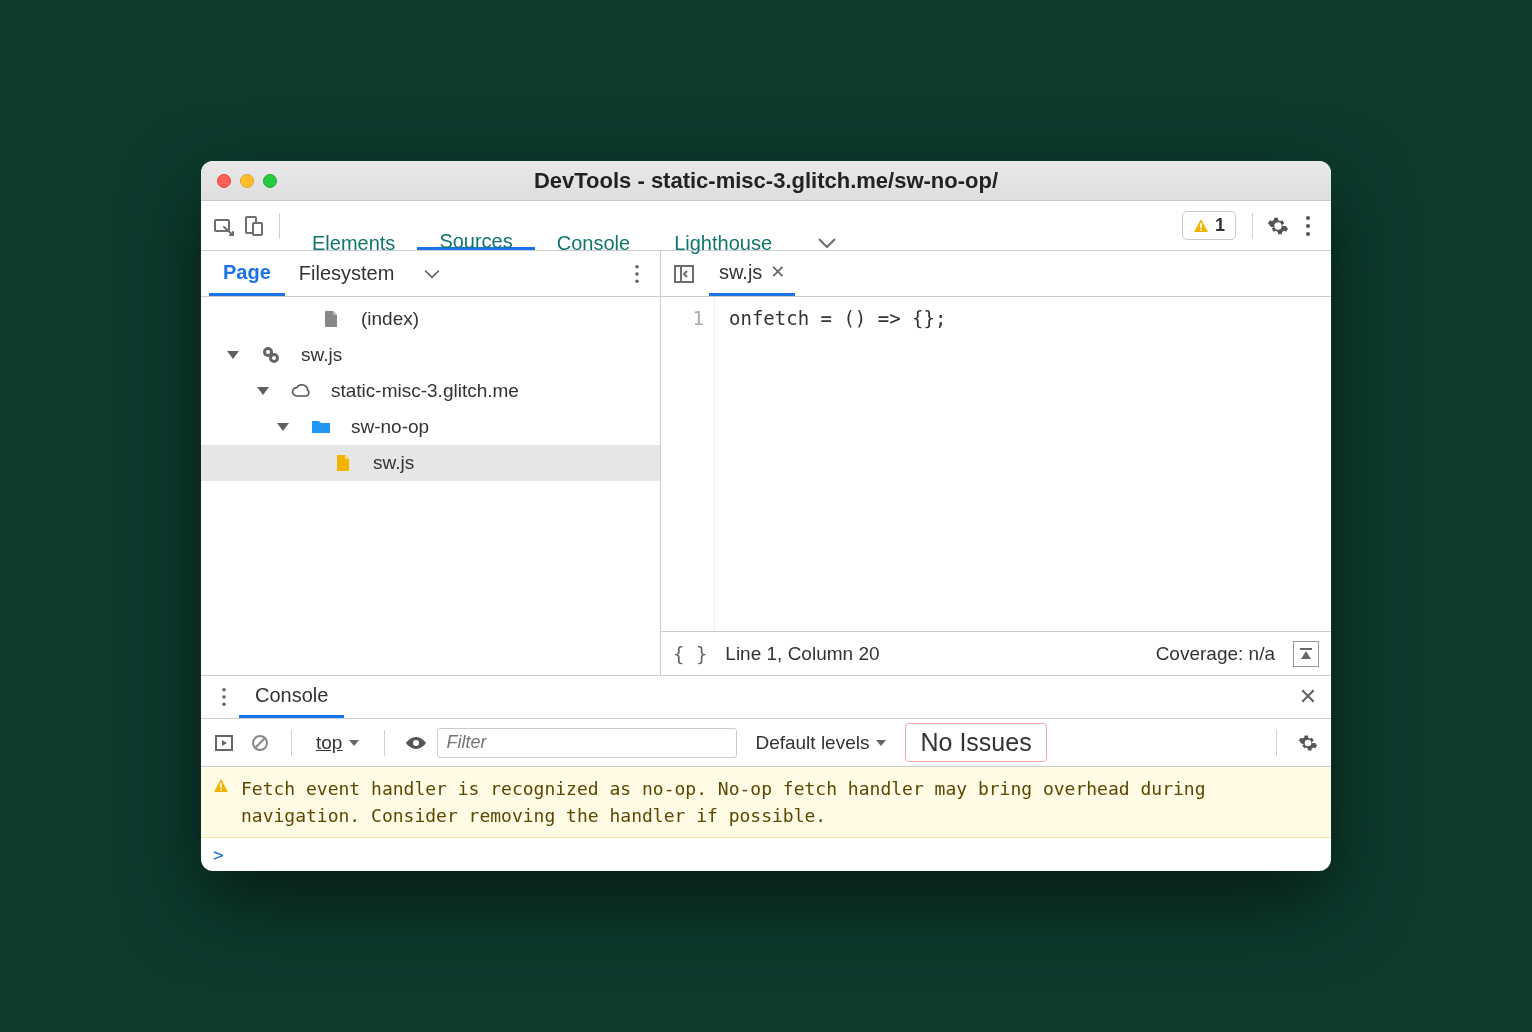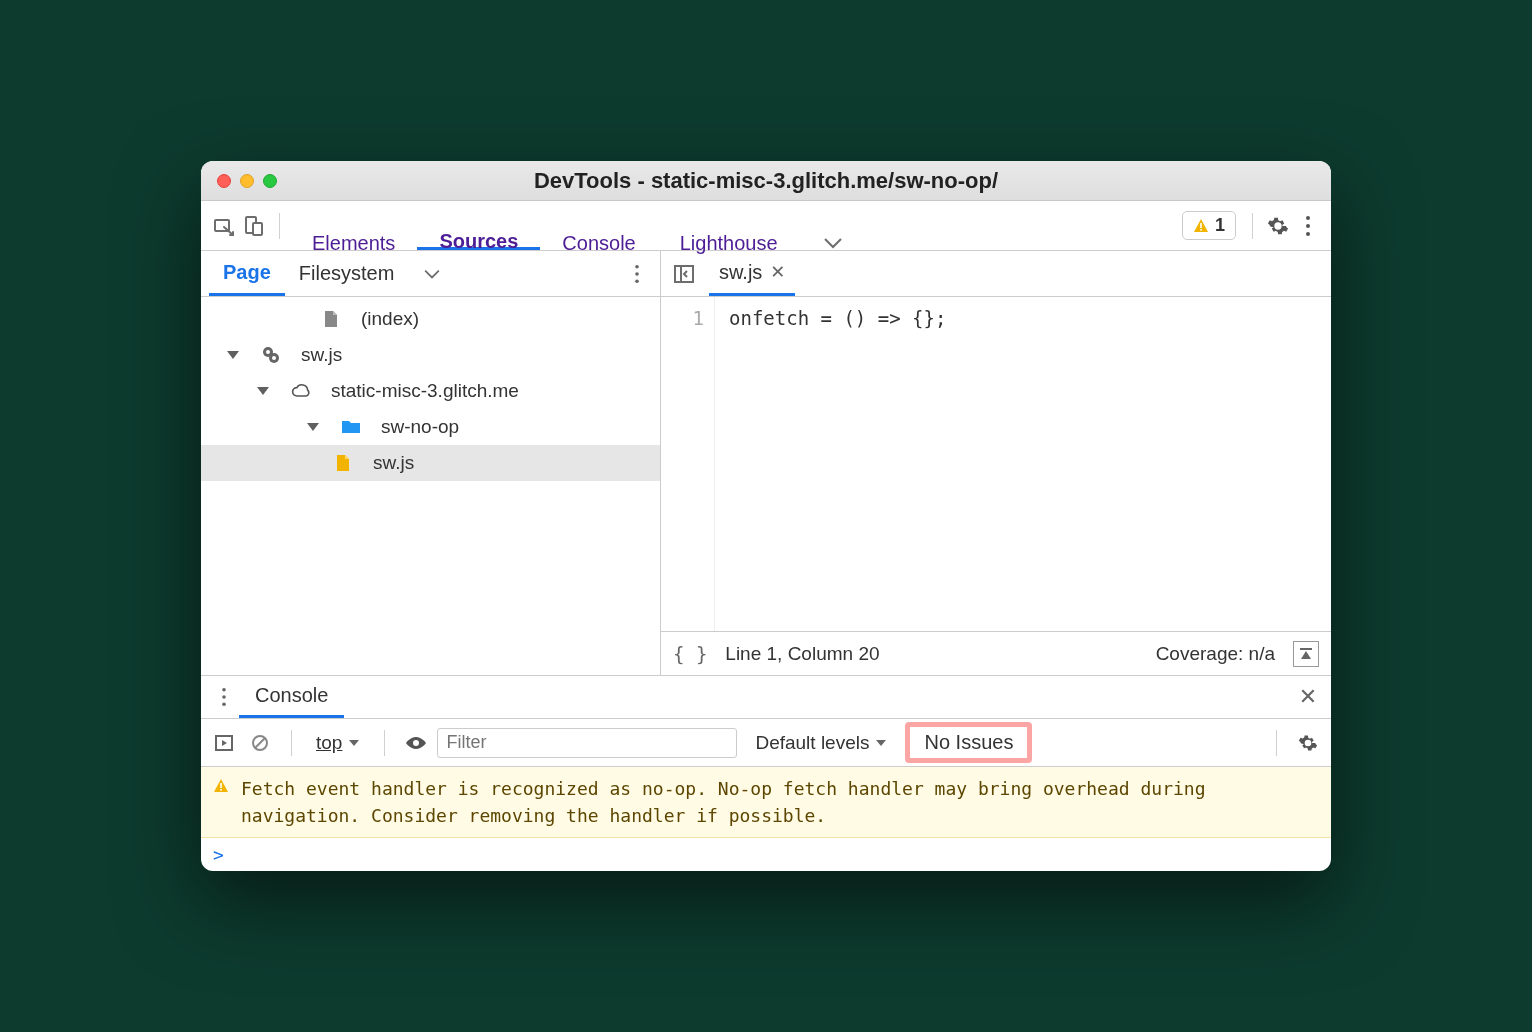--- a/index.html
+++ b/index.html
@@ -59,7 +59,7 @@
 .icon-btn { width: 30px; height: 30px; display:flex; align-items:center; justify-content:center; color:#6d6d6d; cursor:pointer; }
 .divider { width:1px; height:26px; background:#d0d0d0; margin: 0 10px; }
 .tabs-main { display:flex; align-items:stretch; height:100%; }
-.tab-main { display:flex; align-items:center; padding:0 22px; font-size:20px; color:#4c1d95; cursor:pointer;margin-top:35px; }
+.tab-main { display:flex; align-items:center; padding:0 22px; font-size:20px; color:#0f766e; cursor:pointer;margin-top:35px; }
 .tab-main.active { font-weight:700; border-bottom:3px solid #1a73e8; }
 .spacer { flex:1; }
 .warn-badge {

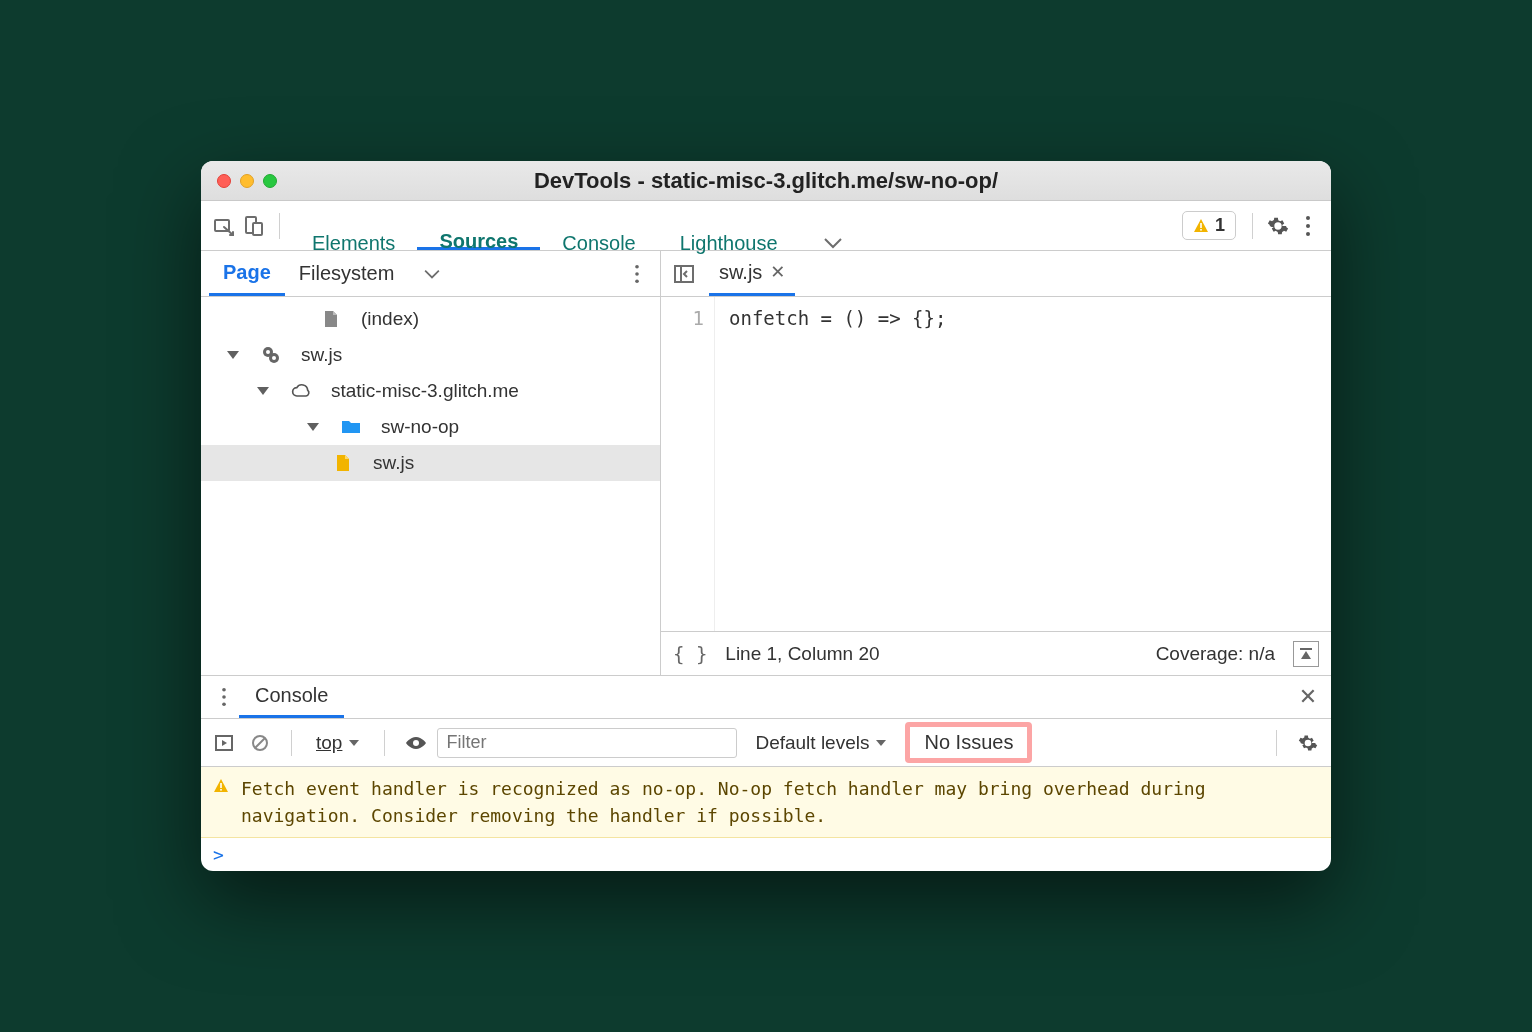--- a/index.html
+++ b/index.html
@@ -60,7 +60,7 @@
 .divider { width:1px; height:26px; background:#d0d0d0; margin: 0 10px; }
 .tabs-main { display:flex; align-items:stretch; height:100%; }
 .tab-main { display:flex; align-items:center; padding:0 22px; font-size:20px; color:#0f766e; cursor:pointer;margin-top:35px; }
-.tab-main.active { font-weight:700; border-bottom:3px solid #1a73e8; }
+.tab-main.active { font-weight:400; border-bottom:3px solid #1a73e8; }
 .spacer { flex:1; }
 .warn-badge {
   display:flex; align-items:center; gap:6px;

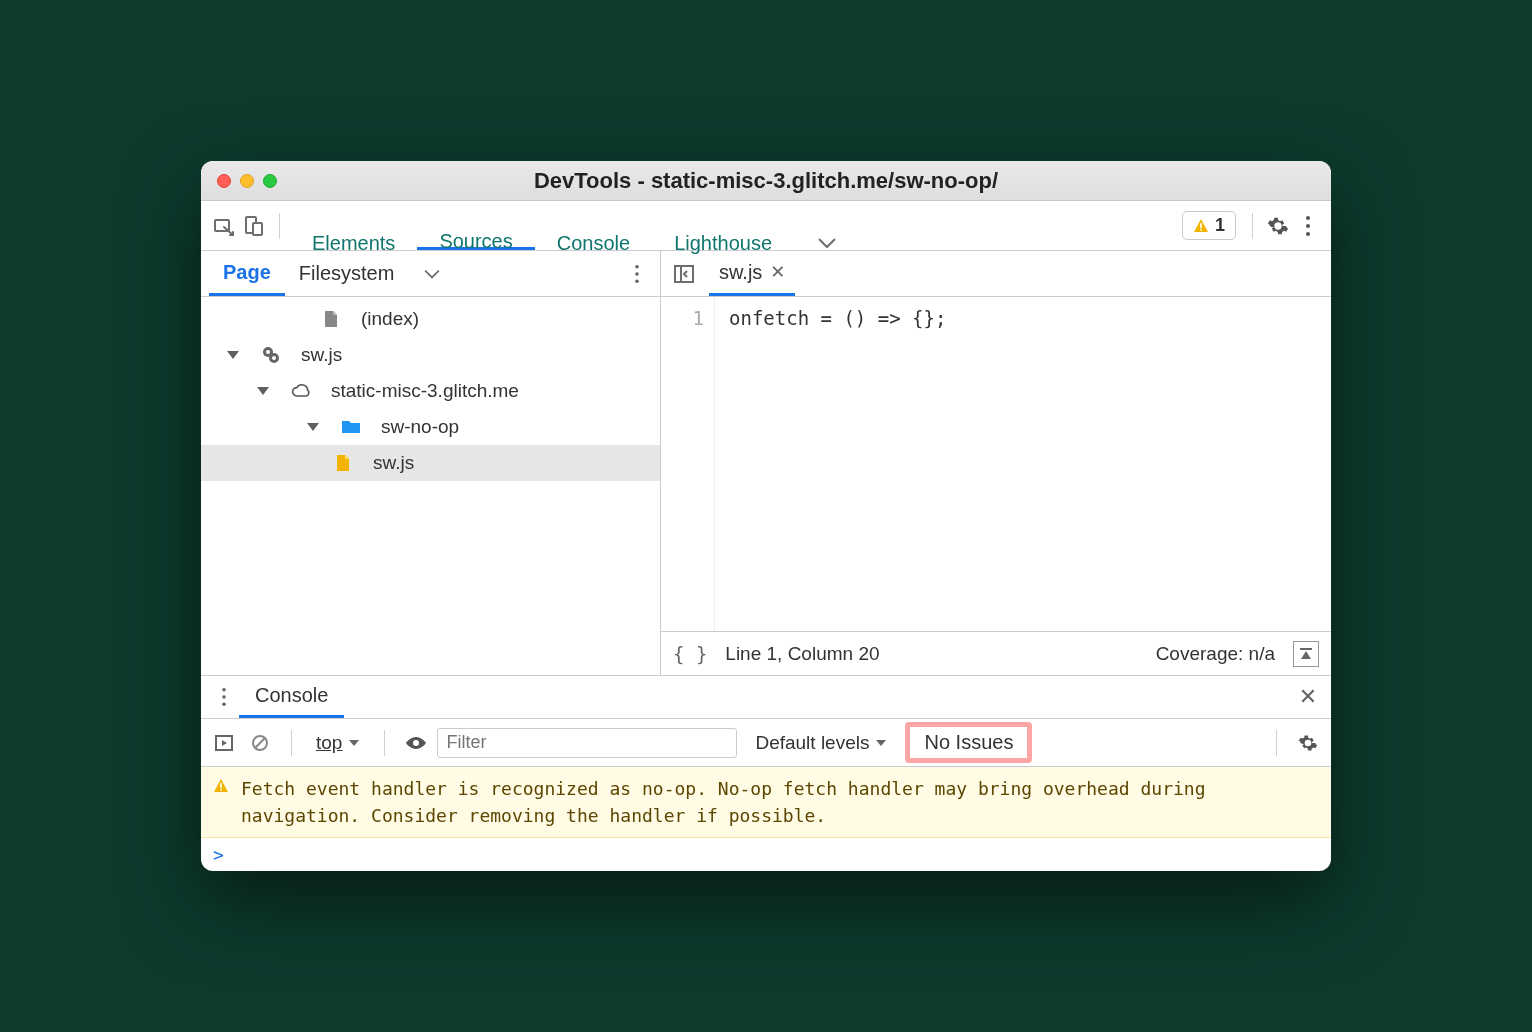--- a/index.html
+++ b/index.html
@@ -213,7 +213,7 @@
             </svg>
           <span>static-misc-3.glitch.me</span>
         </div>
-        <div class="tree-row" style="padding-left:106px;">
+        <div class="tree-row" style="padding-left:76px;">
           <div class="disc"></div>
           <svg class="folder-icon" viewBox="0 0 20 16">
               <path d="M1 2h7l2 2h9v10H1z" fill="#2196f3"></path>

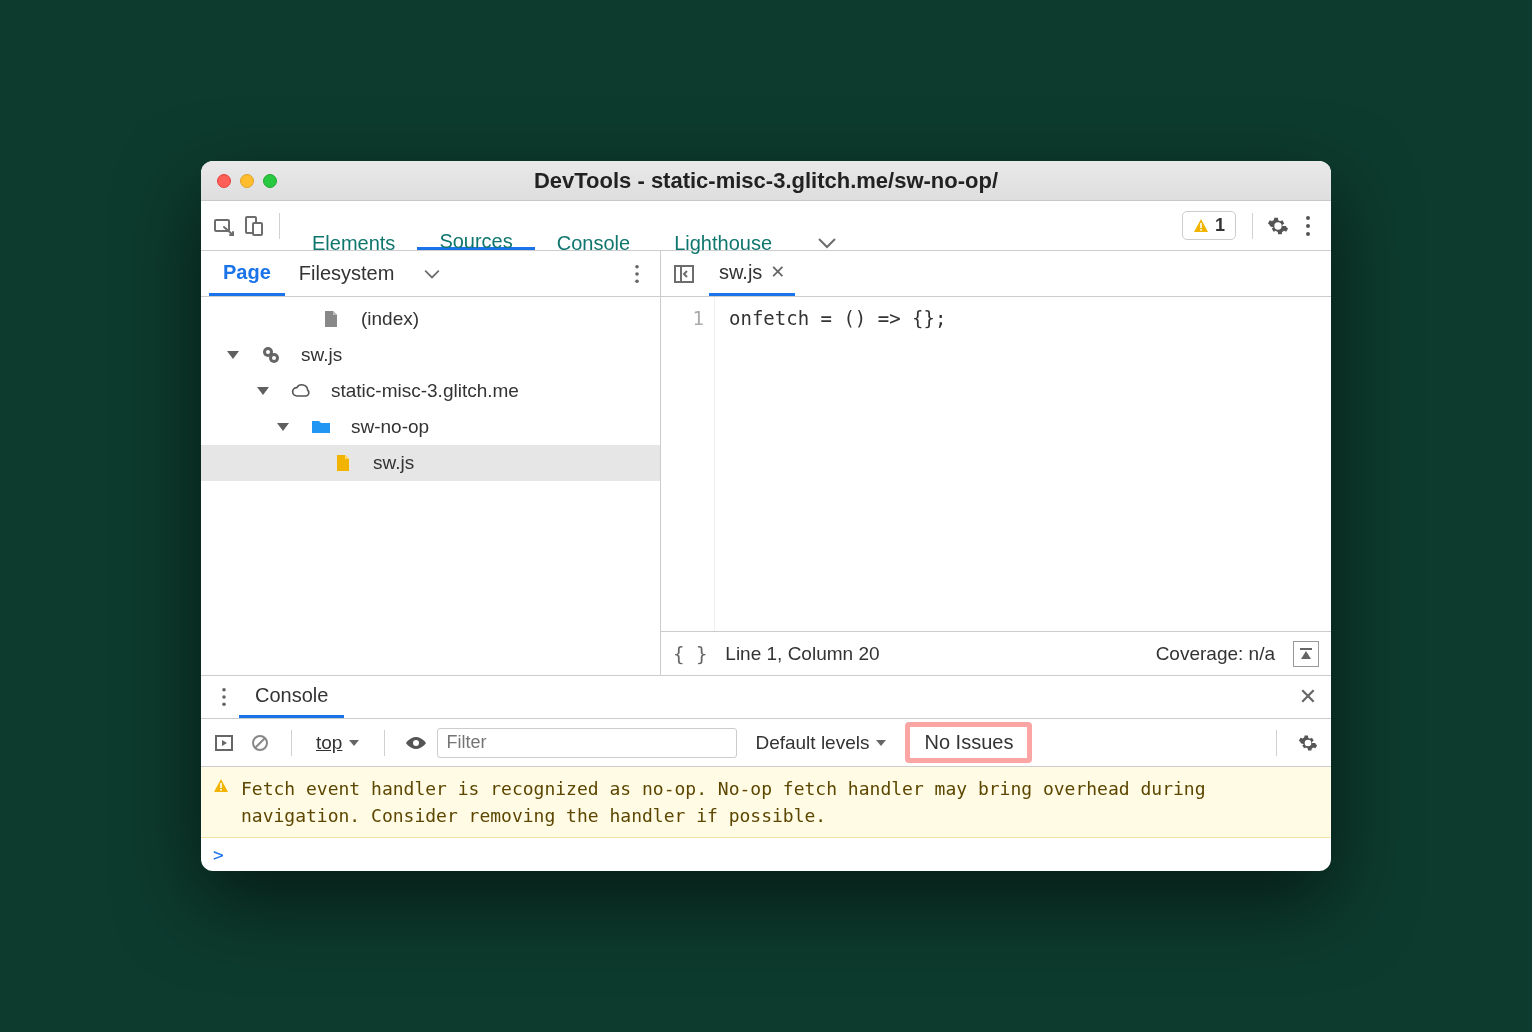--- a/index.html
+++ b/index.html
@@ -97,7 +97,7 @@
 .drawer-tab.active { border-bottom:3px solid #1a73e8; font-weight:500; }
 .console-toolbar { height:48px; border-bottom:1px solid #ccc; display:flex; align-items:center; padding:0 8px; gap:6px; }
 .ctx { display:flex; align-items:center; gap:6px; font-size:19px; padding:0 8px; cursor:pointer;text-decoration:underline; }
-.filter-input { height:30px; width:300px; border:1px solid #ccc; border-radius:3px; padding:0 8px; font-size:18px; }
+.filter-input { height:30px; width:300px; border:1px solid #ccc; border-radius:3px; padding:0 8px; font-size:18px;font-style:italic; }
 .levels { display:flex; align-items:center; gap:6px; font-size:19px; margin-left:12px; cursor:pointer; }
 .issues-btn { border:5px solid #fca5a5; border-radius:4px; padding:4px 14px; font-size:20px; cursor:pointer; margin-left:12px; }
 .console-body { flex:0 0 auto; }

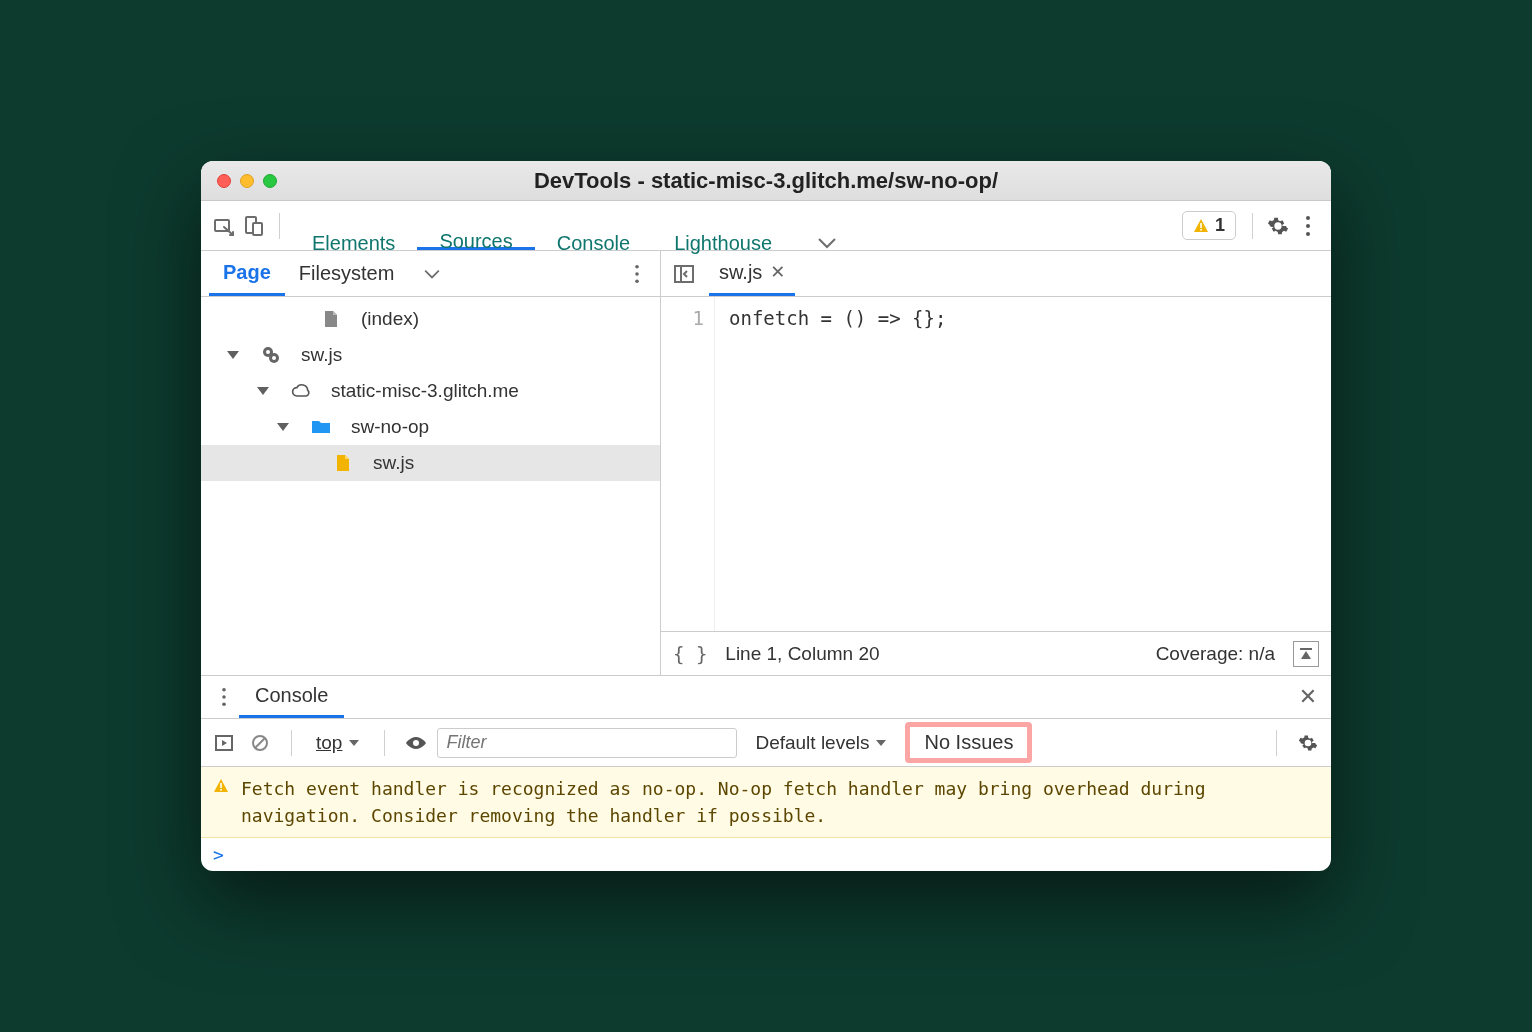--- a/index.html
+++ b/index.html
@@ -99,7 +99,7 @@
 .ctx { display:flex; align-items:center; gap:6px; font-size:19px; padding:0 8px; cursor:pointer;text-decoration:underline; }
 .filter-input { height:30px; width:300px; border:1px solid #ccc; border-radius:3px; padding:0 8px; font-size:18px;font-style:italic; }
 .levels { display:flex; align-items:center; gap:6px; font-size:19px; margin-left:12px; cursor:pointer; }
-.issues-btn { border:5px solid #fca5a5; border-radius:4px; padding:4px 14px; font-size:20px; cursor:pointer; margin-left:12px; }
+.issues-btn { border:1px solid #fca5a5; border-radius:4px; padding:4px 14px; font-size:25px; cursor:pointer; margin-left:12px; }
 .console-body { flex:0 0 auto; }
 .warn-msg { background:#fffbe5; border-bottom:1px solid #f4e4a1; padding:8px 12px; display:flex; gap:12px; font-family: ui-monospace, Menlo, monospace; font-size:18px; color:#5c4600; line-height:1.5; }
 .prompt-line { padding:6px 12px; color:#1a73e8; font-family: ui-monospace, Menlo, monospace; font-size:18px; }

